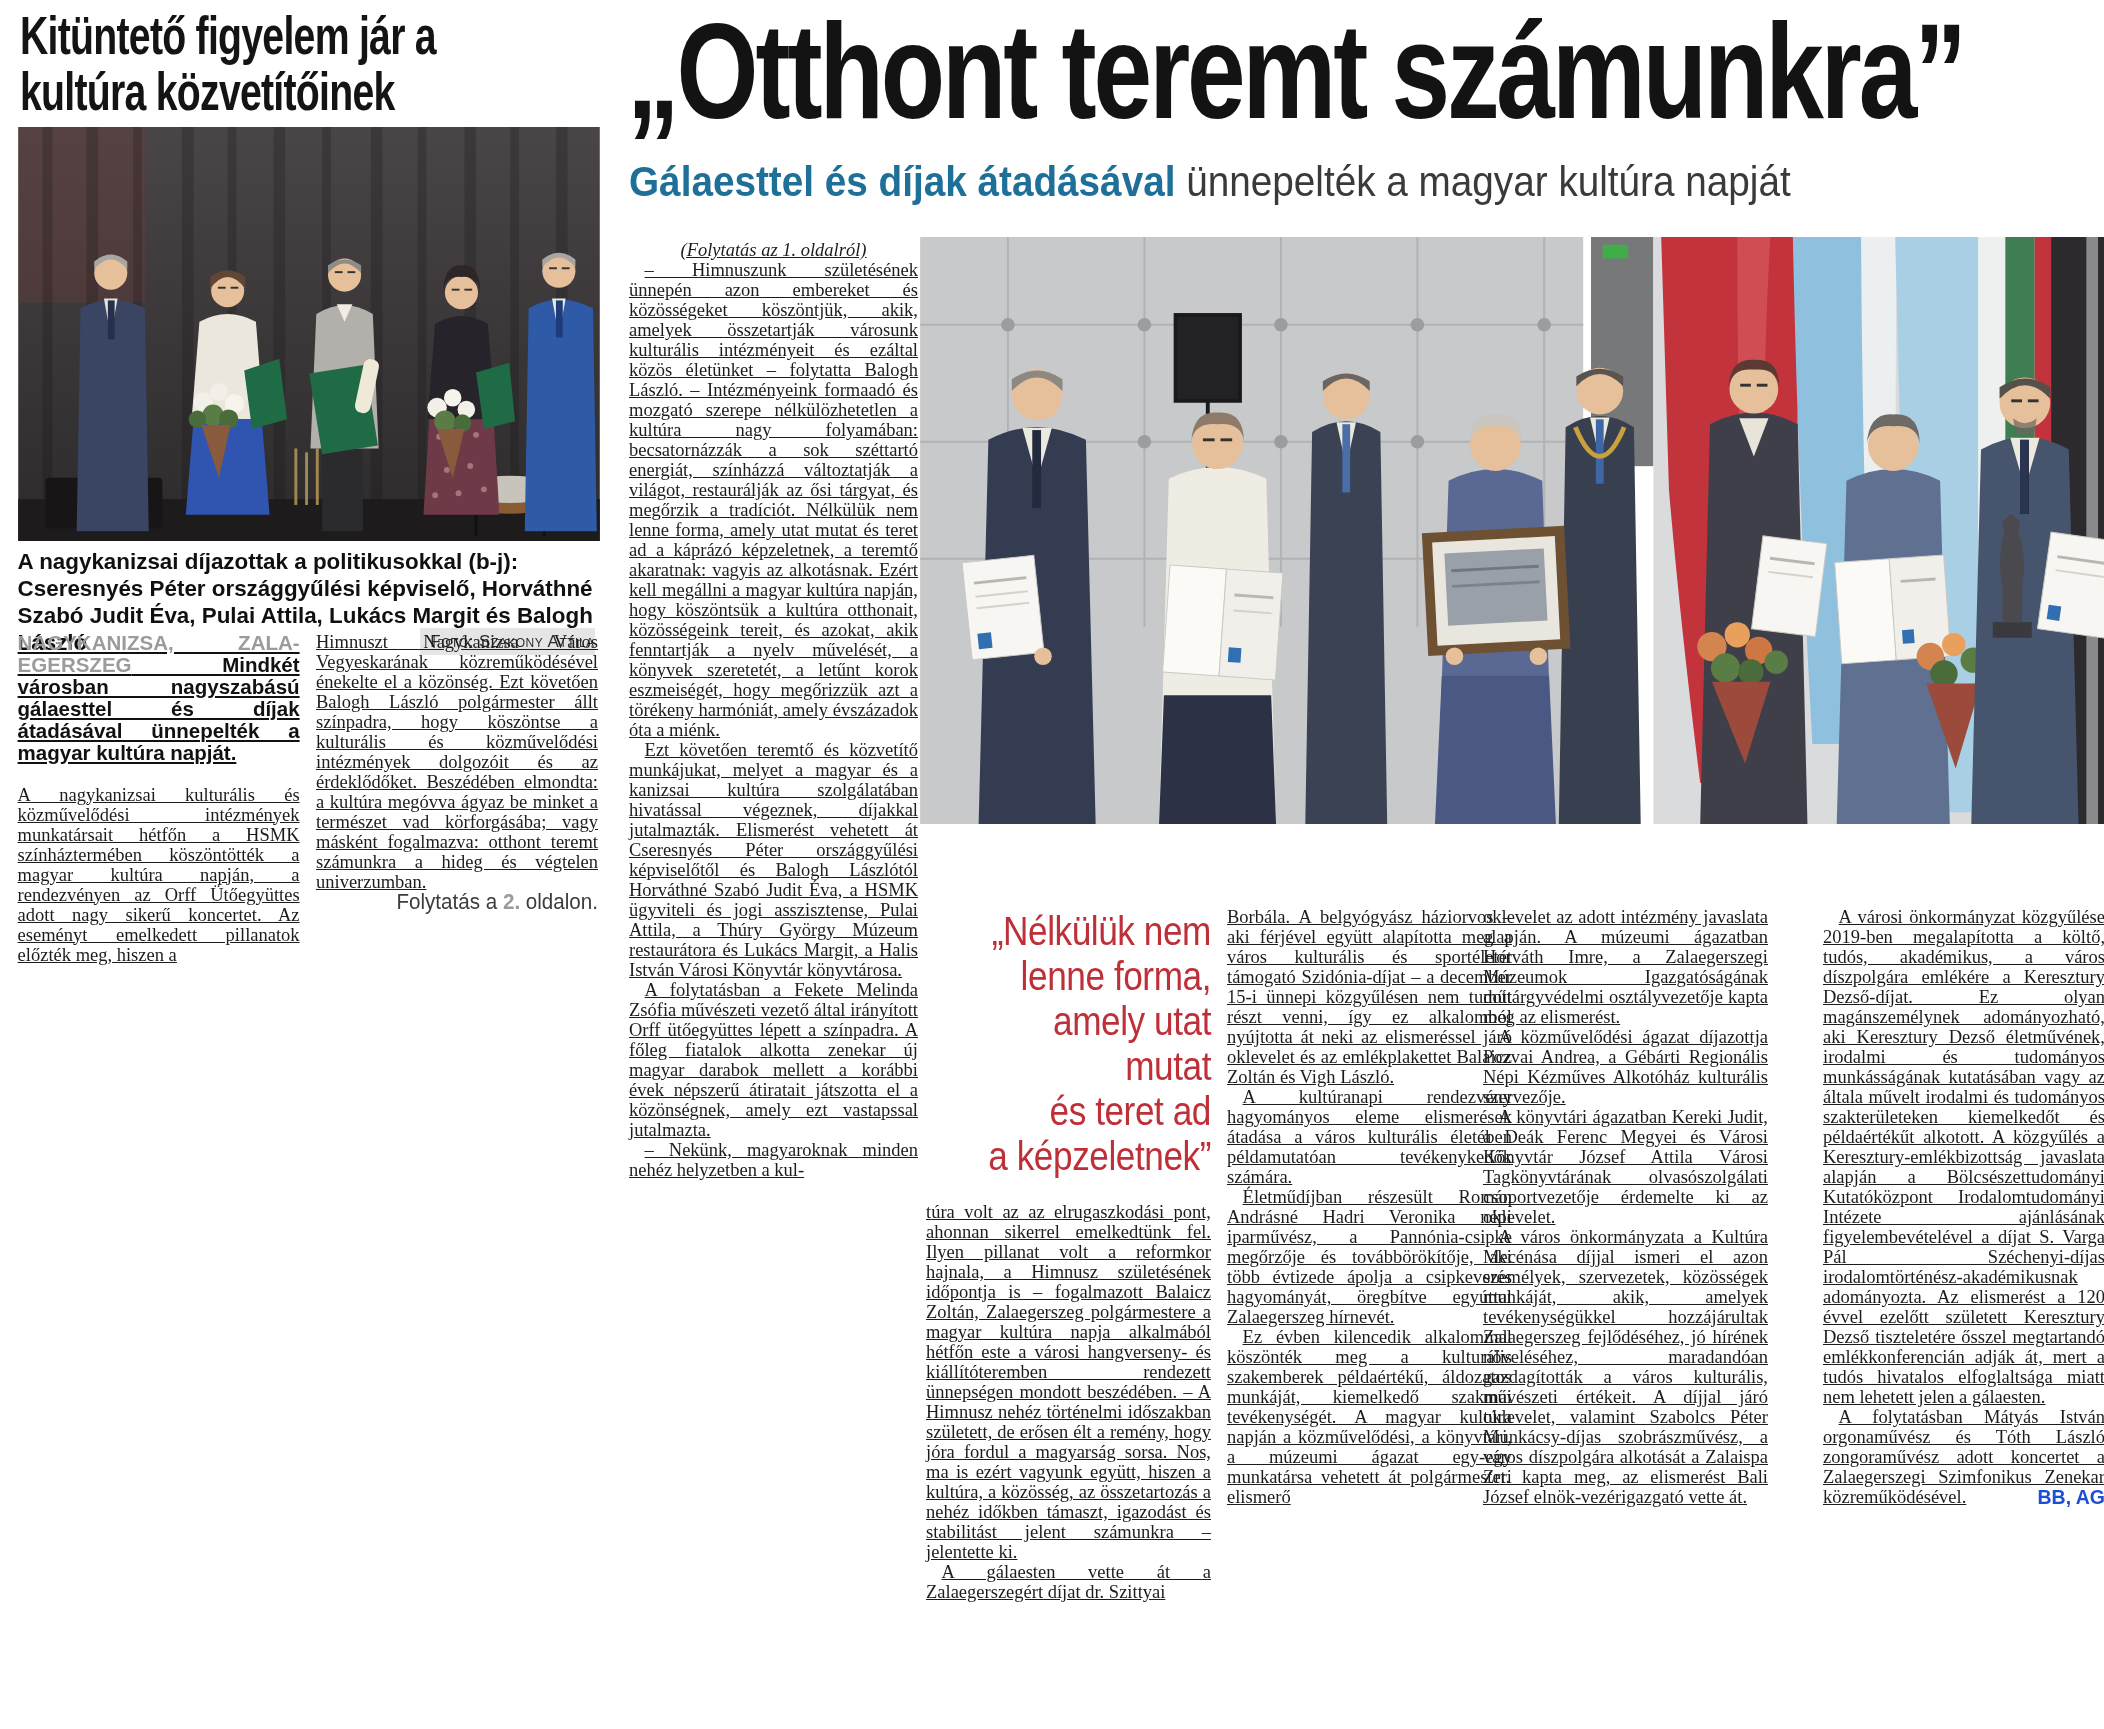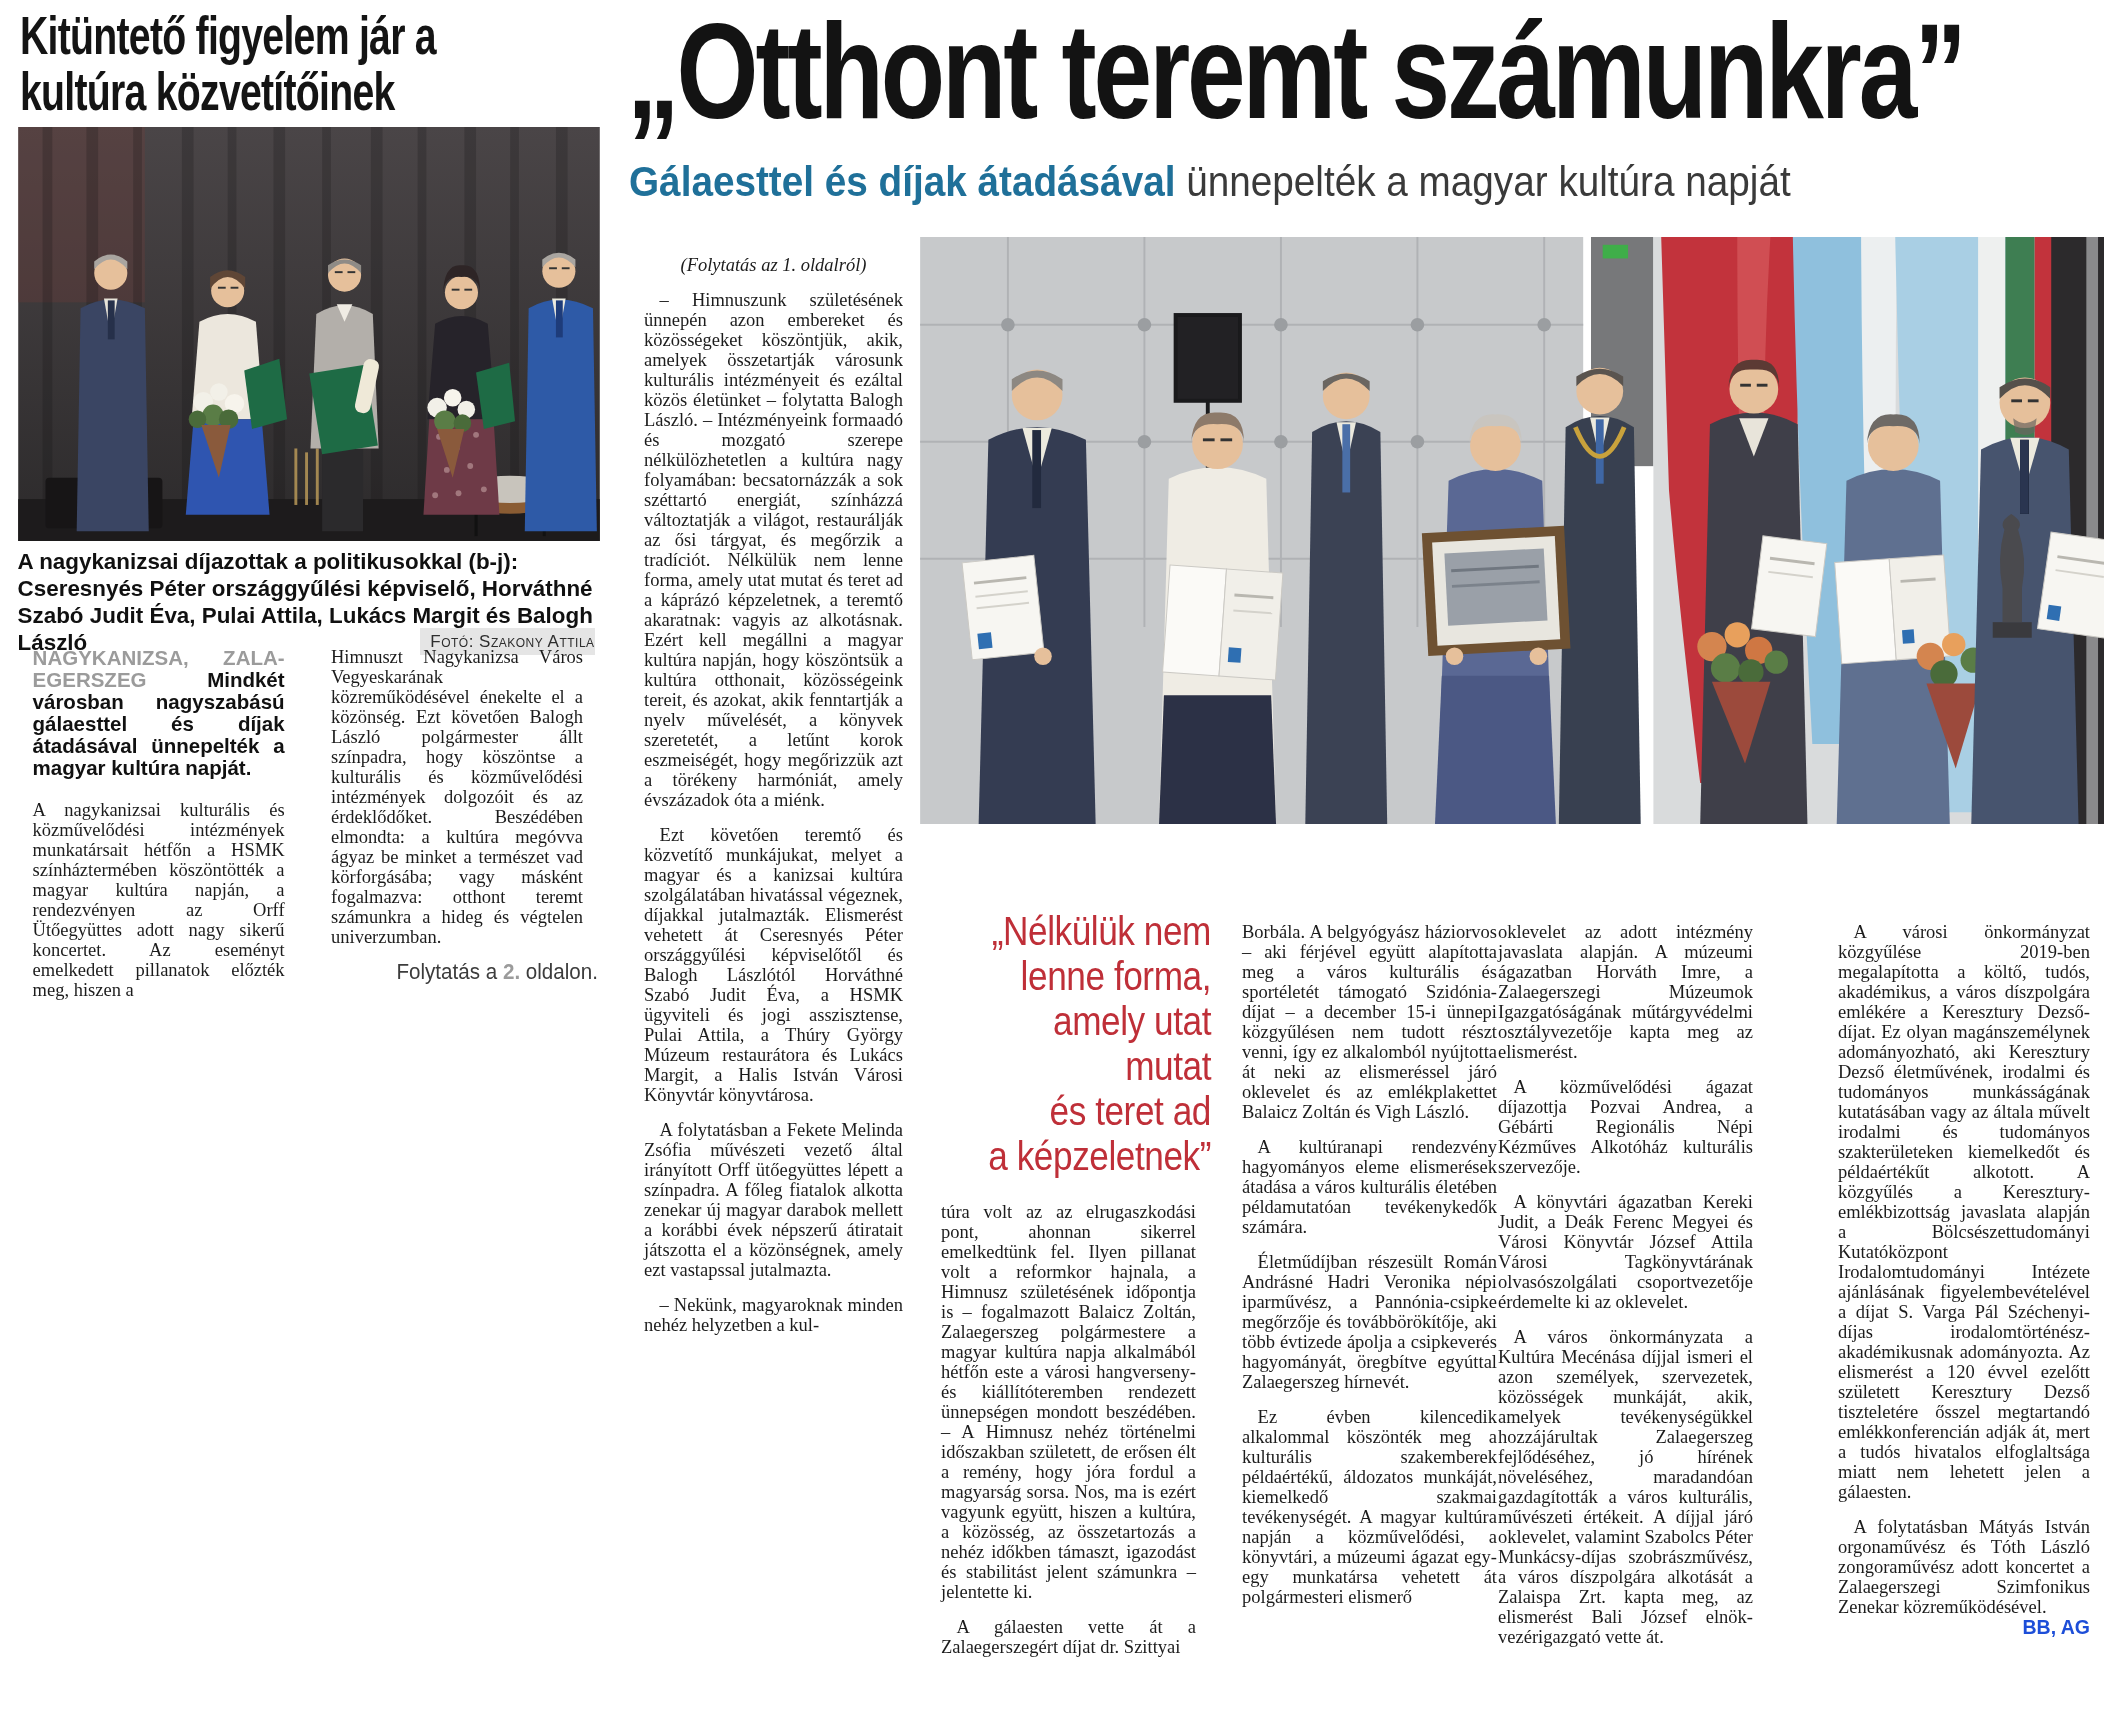--- a/index.html
+++ b/index.html
@@ -28,7 +28,7 @@
           color:#2e2e2e;font-size:17px;letter-spacing:0.5px;background:#e5e5e5;padding-left:9.8px;}
   
   .col{position:absolute;text-align:justify;font-size:18.5px;line-height:20px;}
-  .col p{margin:15px;text-indent:15.6px;}
+  .col p{margin:0;text-indent:15.6px;text-decoration:underline;}
   .col p.cont{text-indent:0;}
   .lcolA{left:17.6px;top:632px;width:282px;}
   .lcolB{left:316px;top:632px;width:282px;}

